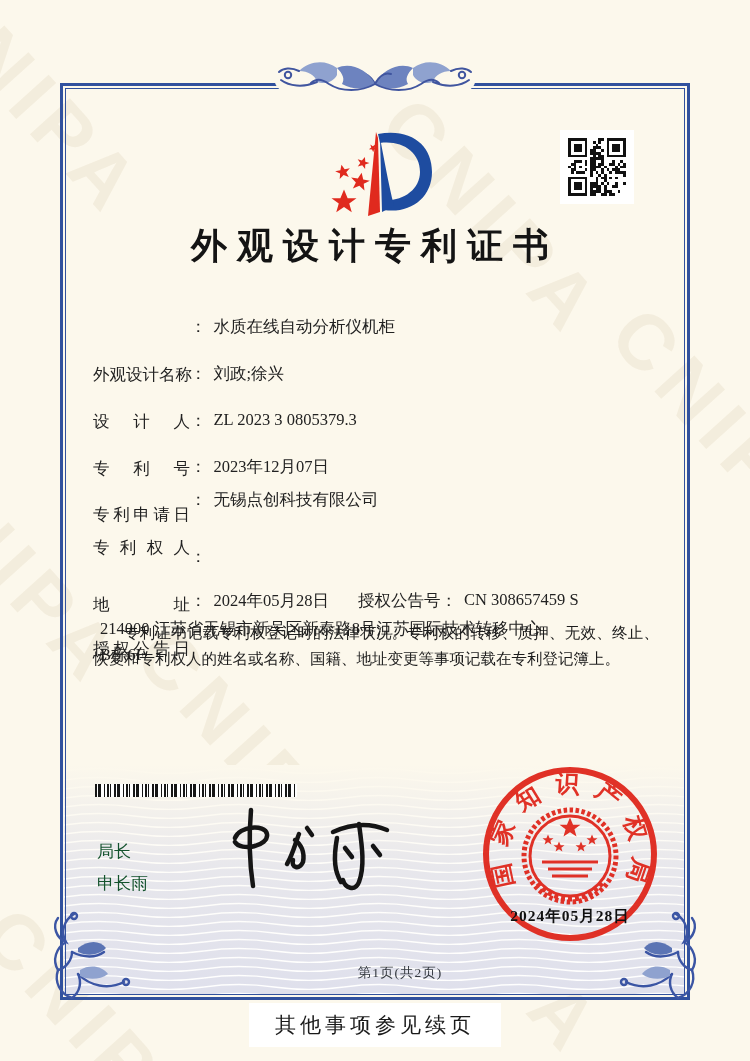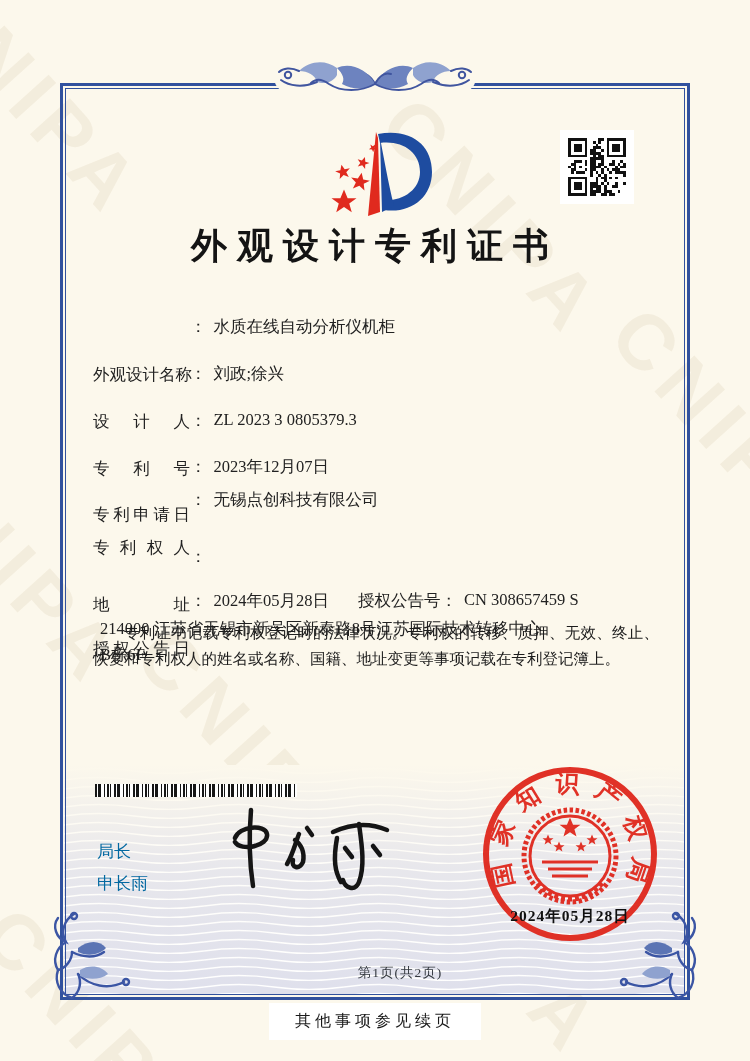--- a/index.html
+++ b/index.html
@@ -57,7 +57,7 @@
       #161616 15px 16px,#ffffff 16px 19px);}
   
   .role,.signame{position:absolute;left:97px;z-index:4;
-    font-family:"Liberation Sans","DejaVu Sans",sans-serif;font-size:17px;color:#0369a1;}
+    font-family:"Liberation Sans","DejaVu Sans",sans-serif;font-size:17px;color:#14532d;}
   .role{top:840px;}
   .signame{top:872px;}
   .sig{position:absolute;left:215px;top:800px;z-index:4;}

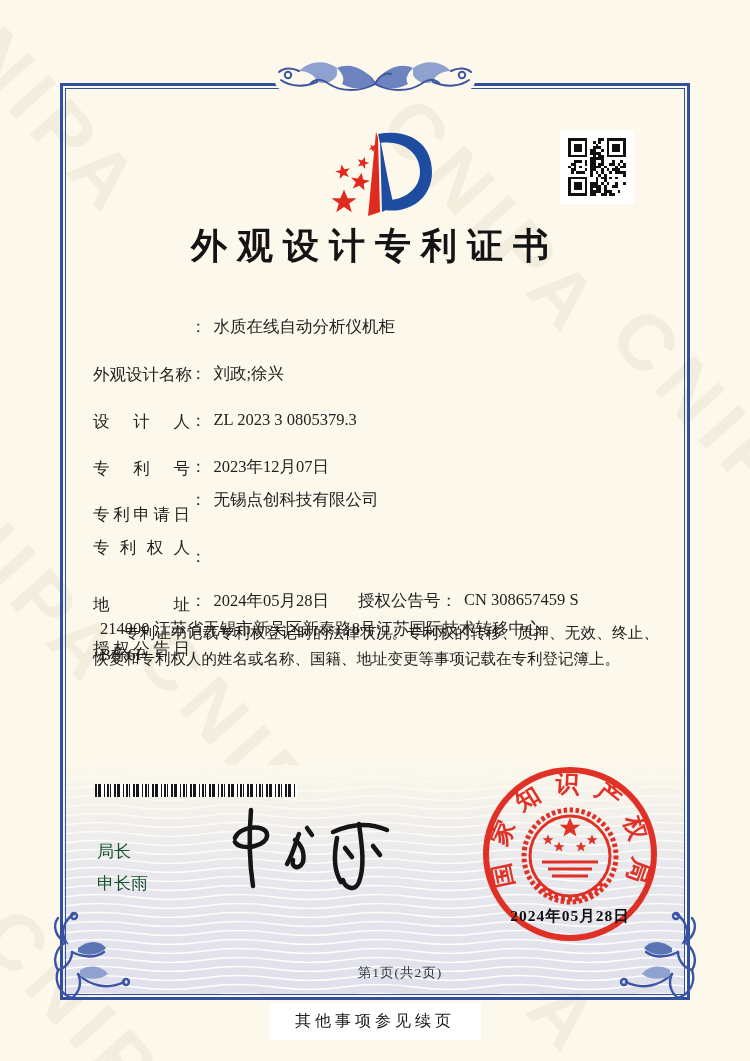--- a/index.html
+++ b/index.html
@@ -71,7 +71,7 @@
     font-size:13.5px;color:#33383f;z-index:4;letter-spacing:1px;}
   .contnote{position:absolute;left:0;top:1003px;width:750px;text-align:center;z-index:4;}
   .contnote span{display:inline-block;background:#ffffff;padding:8px 26px;
-    font-size:16px;letter-spacing:4px;color:#1a1a1a;}
+    font-size:21px;letter-spacing:4px;color:#1a1a1a;}
 </style>
 </head>
 <body>

